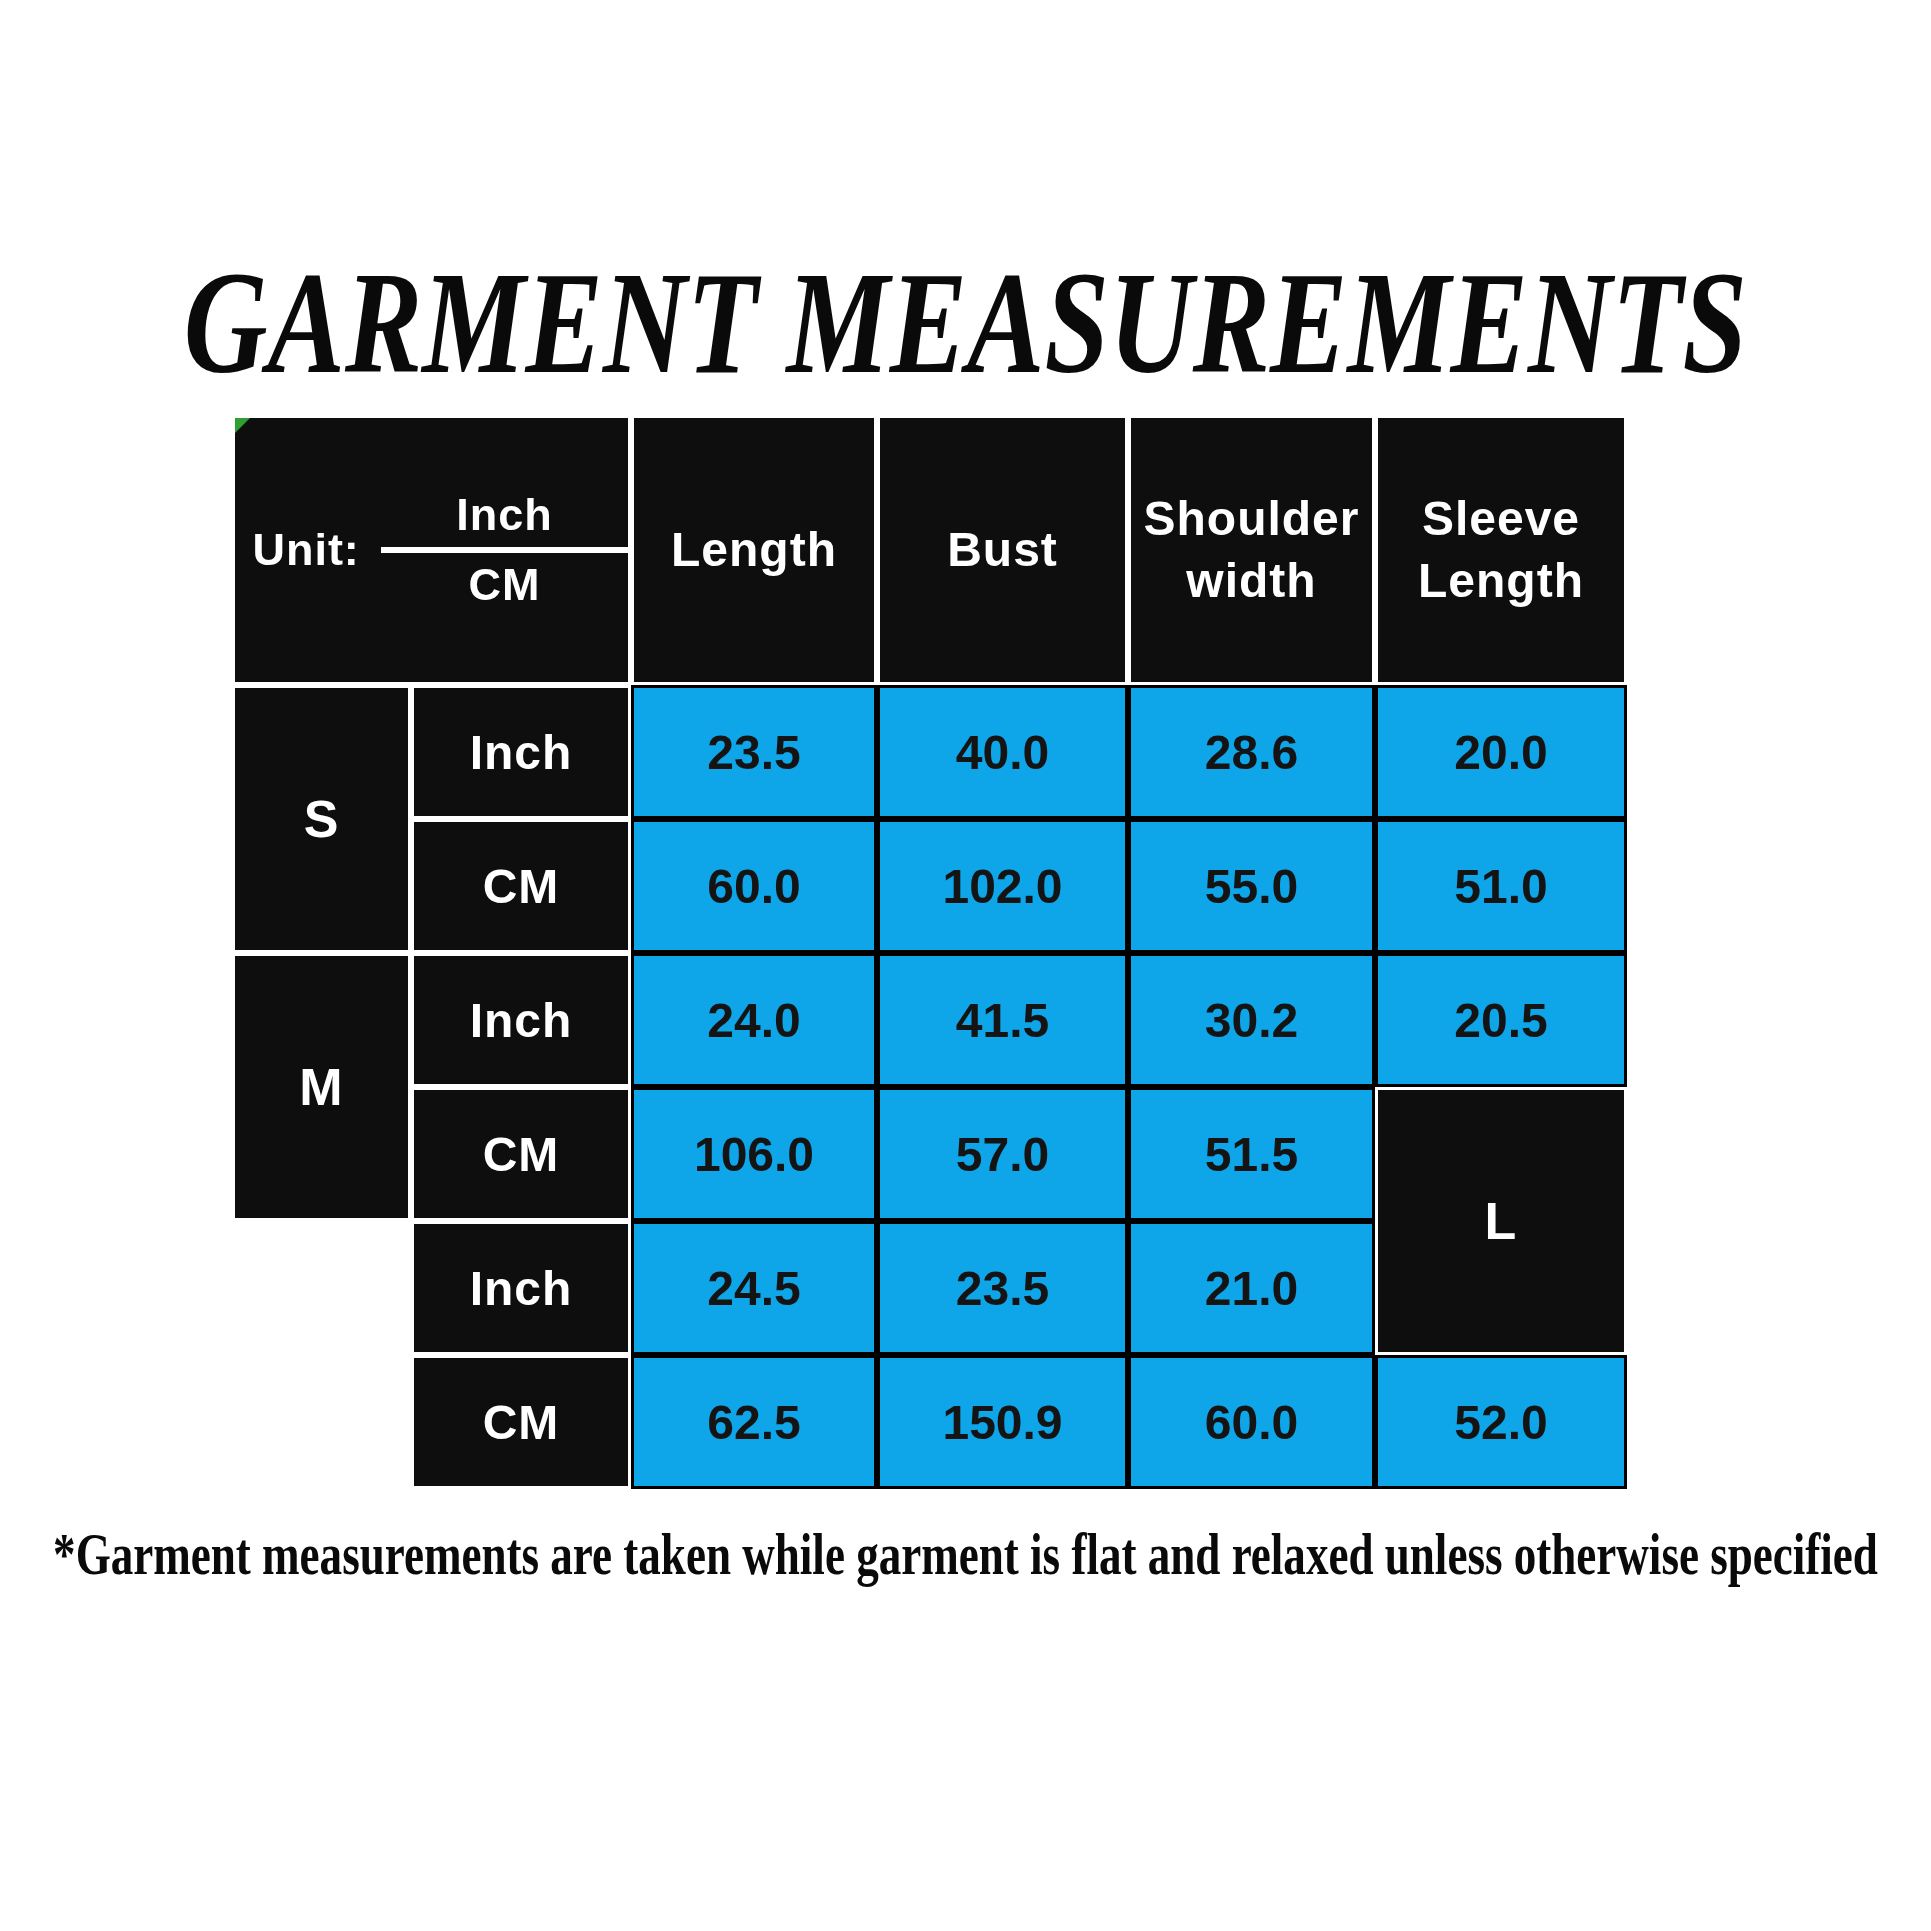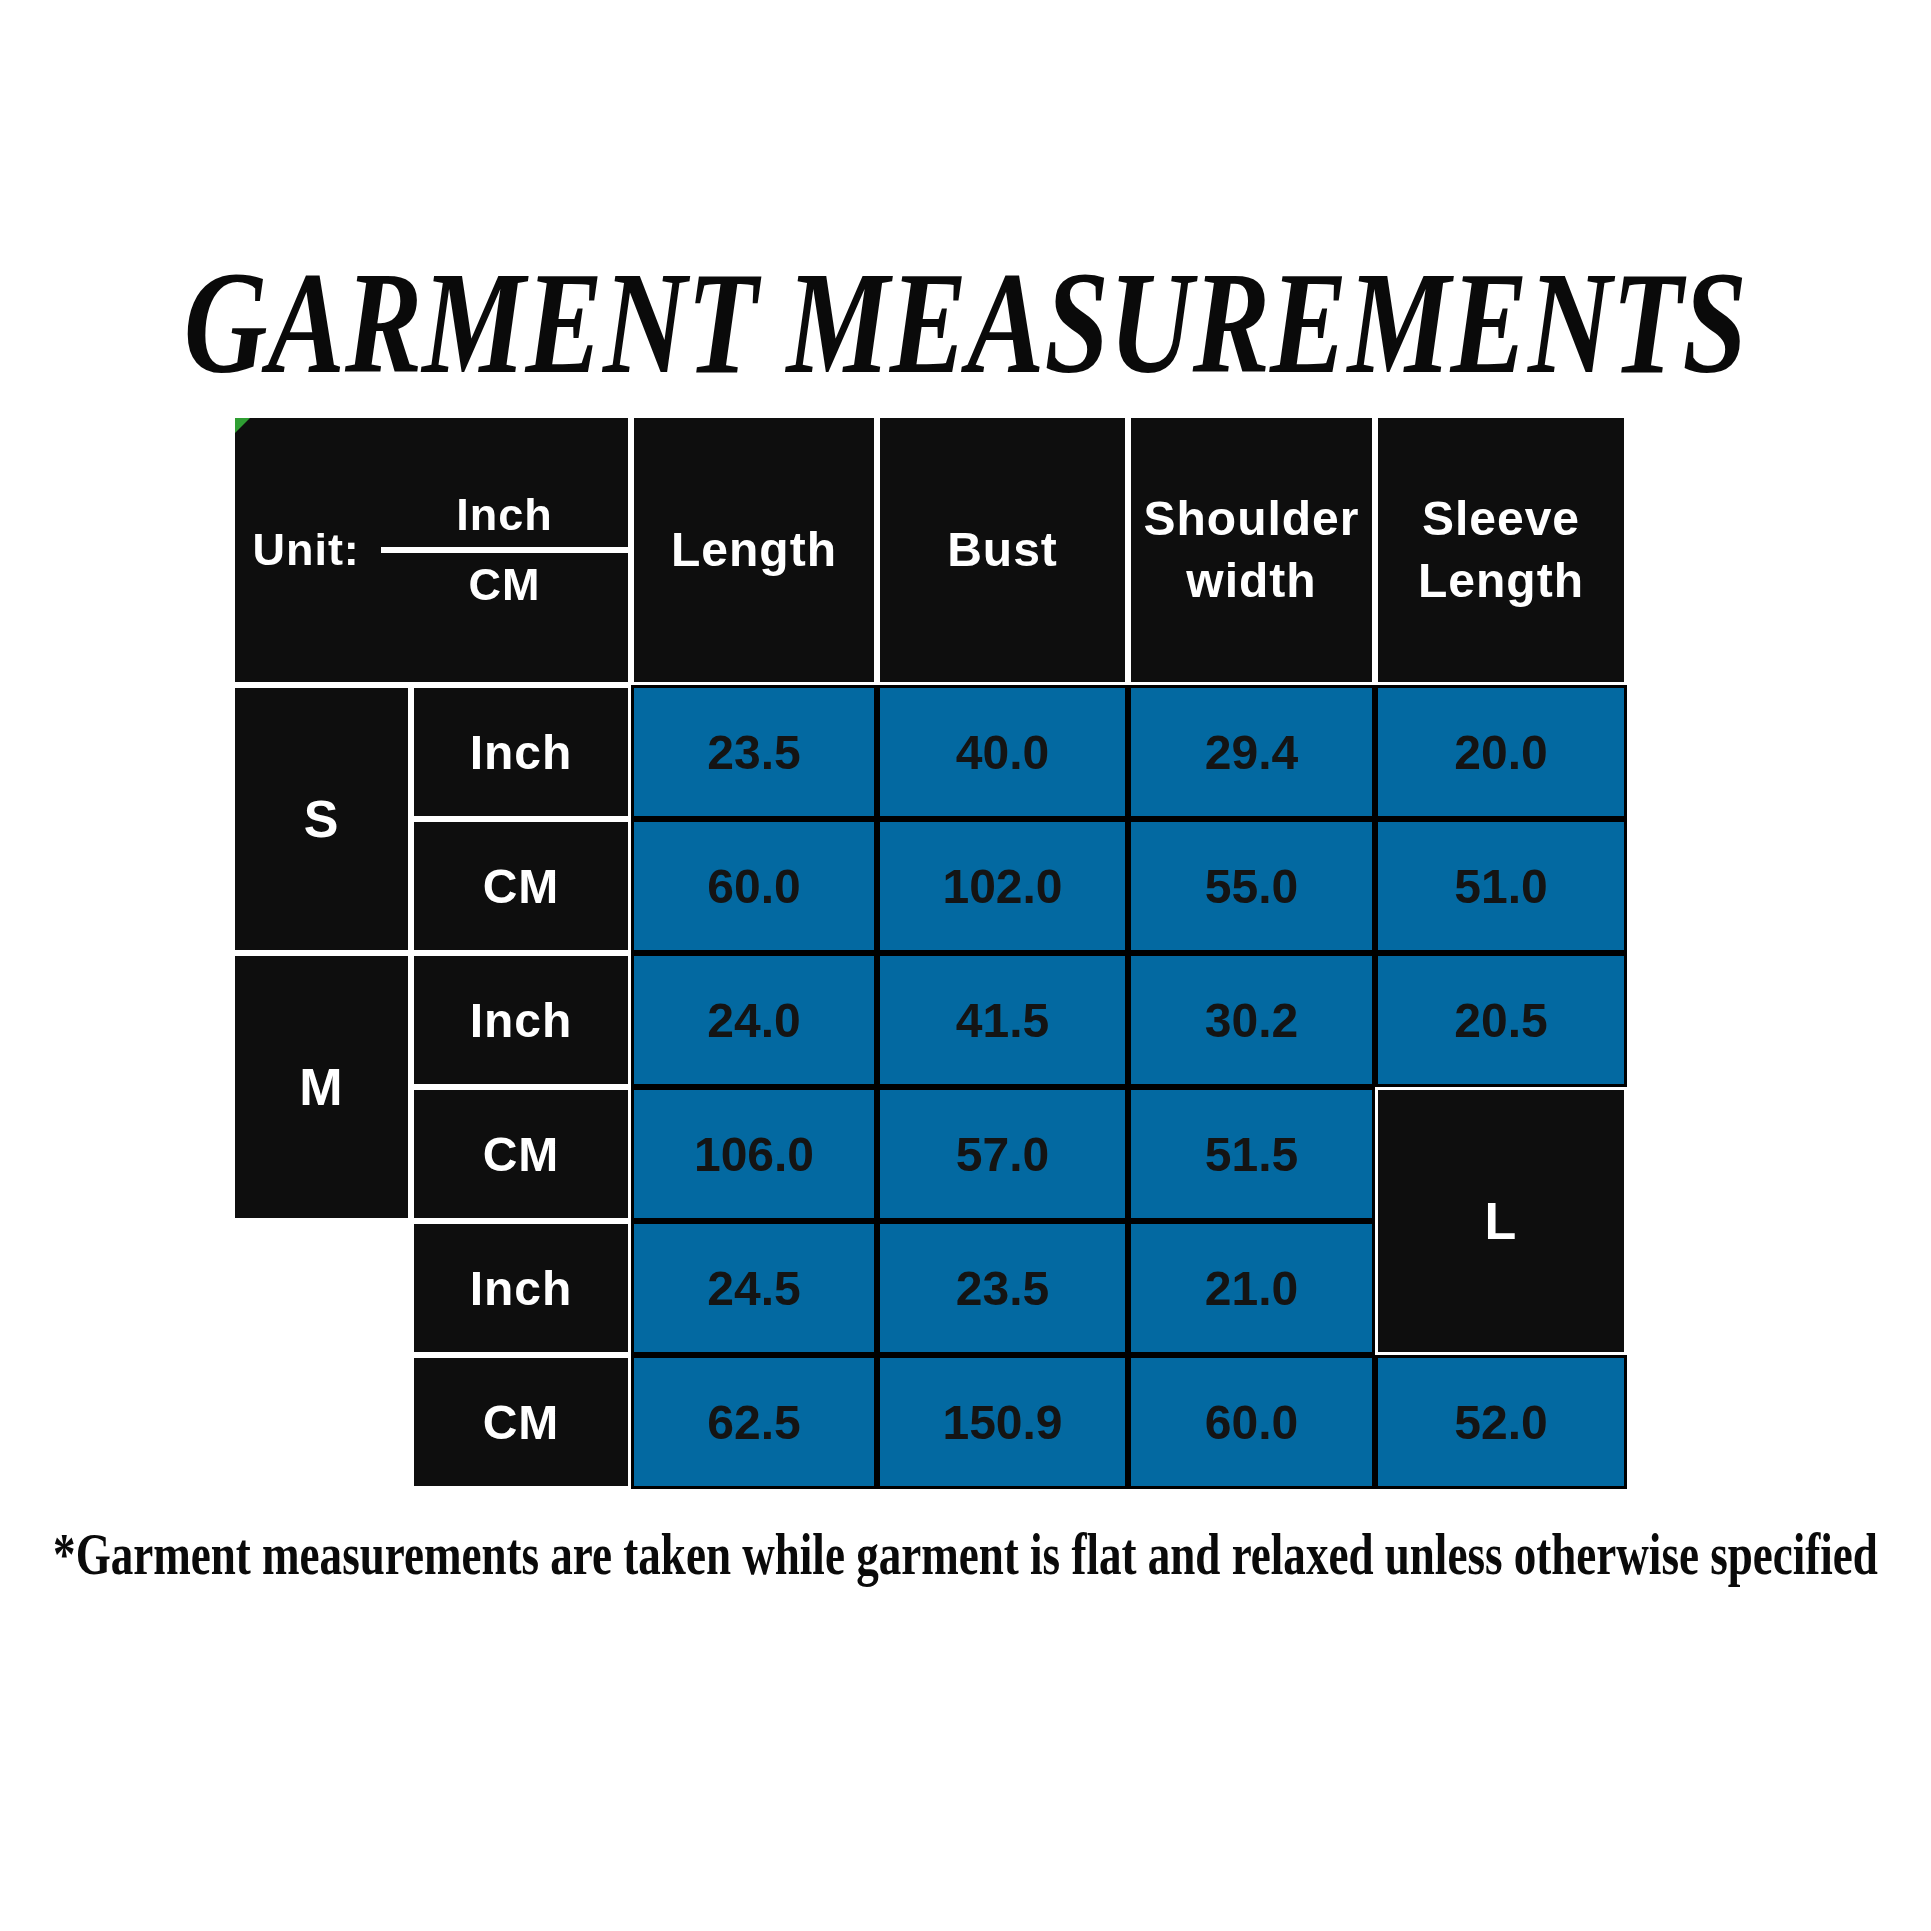--- a/index.html
+++ b/index.html
@@ -48,7 +48,7 @@
     letter-spacing:1px;
   }
   .light{
-    background:#0369a1;
+    background:#0ea5e9;
     border:3.9px solid #000000;
     color:#141414;
     font-weight:bold;

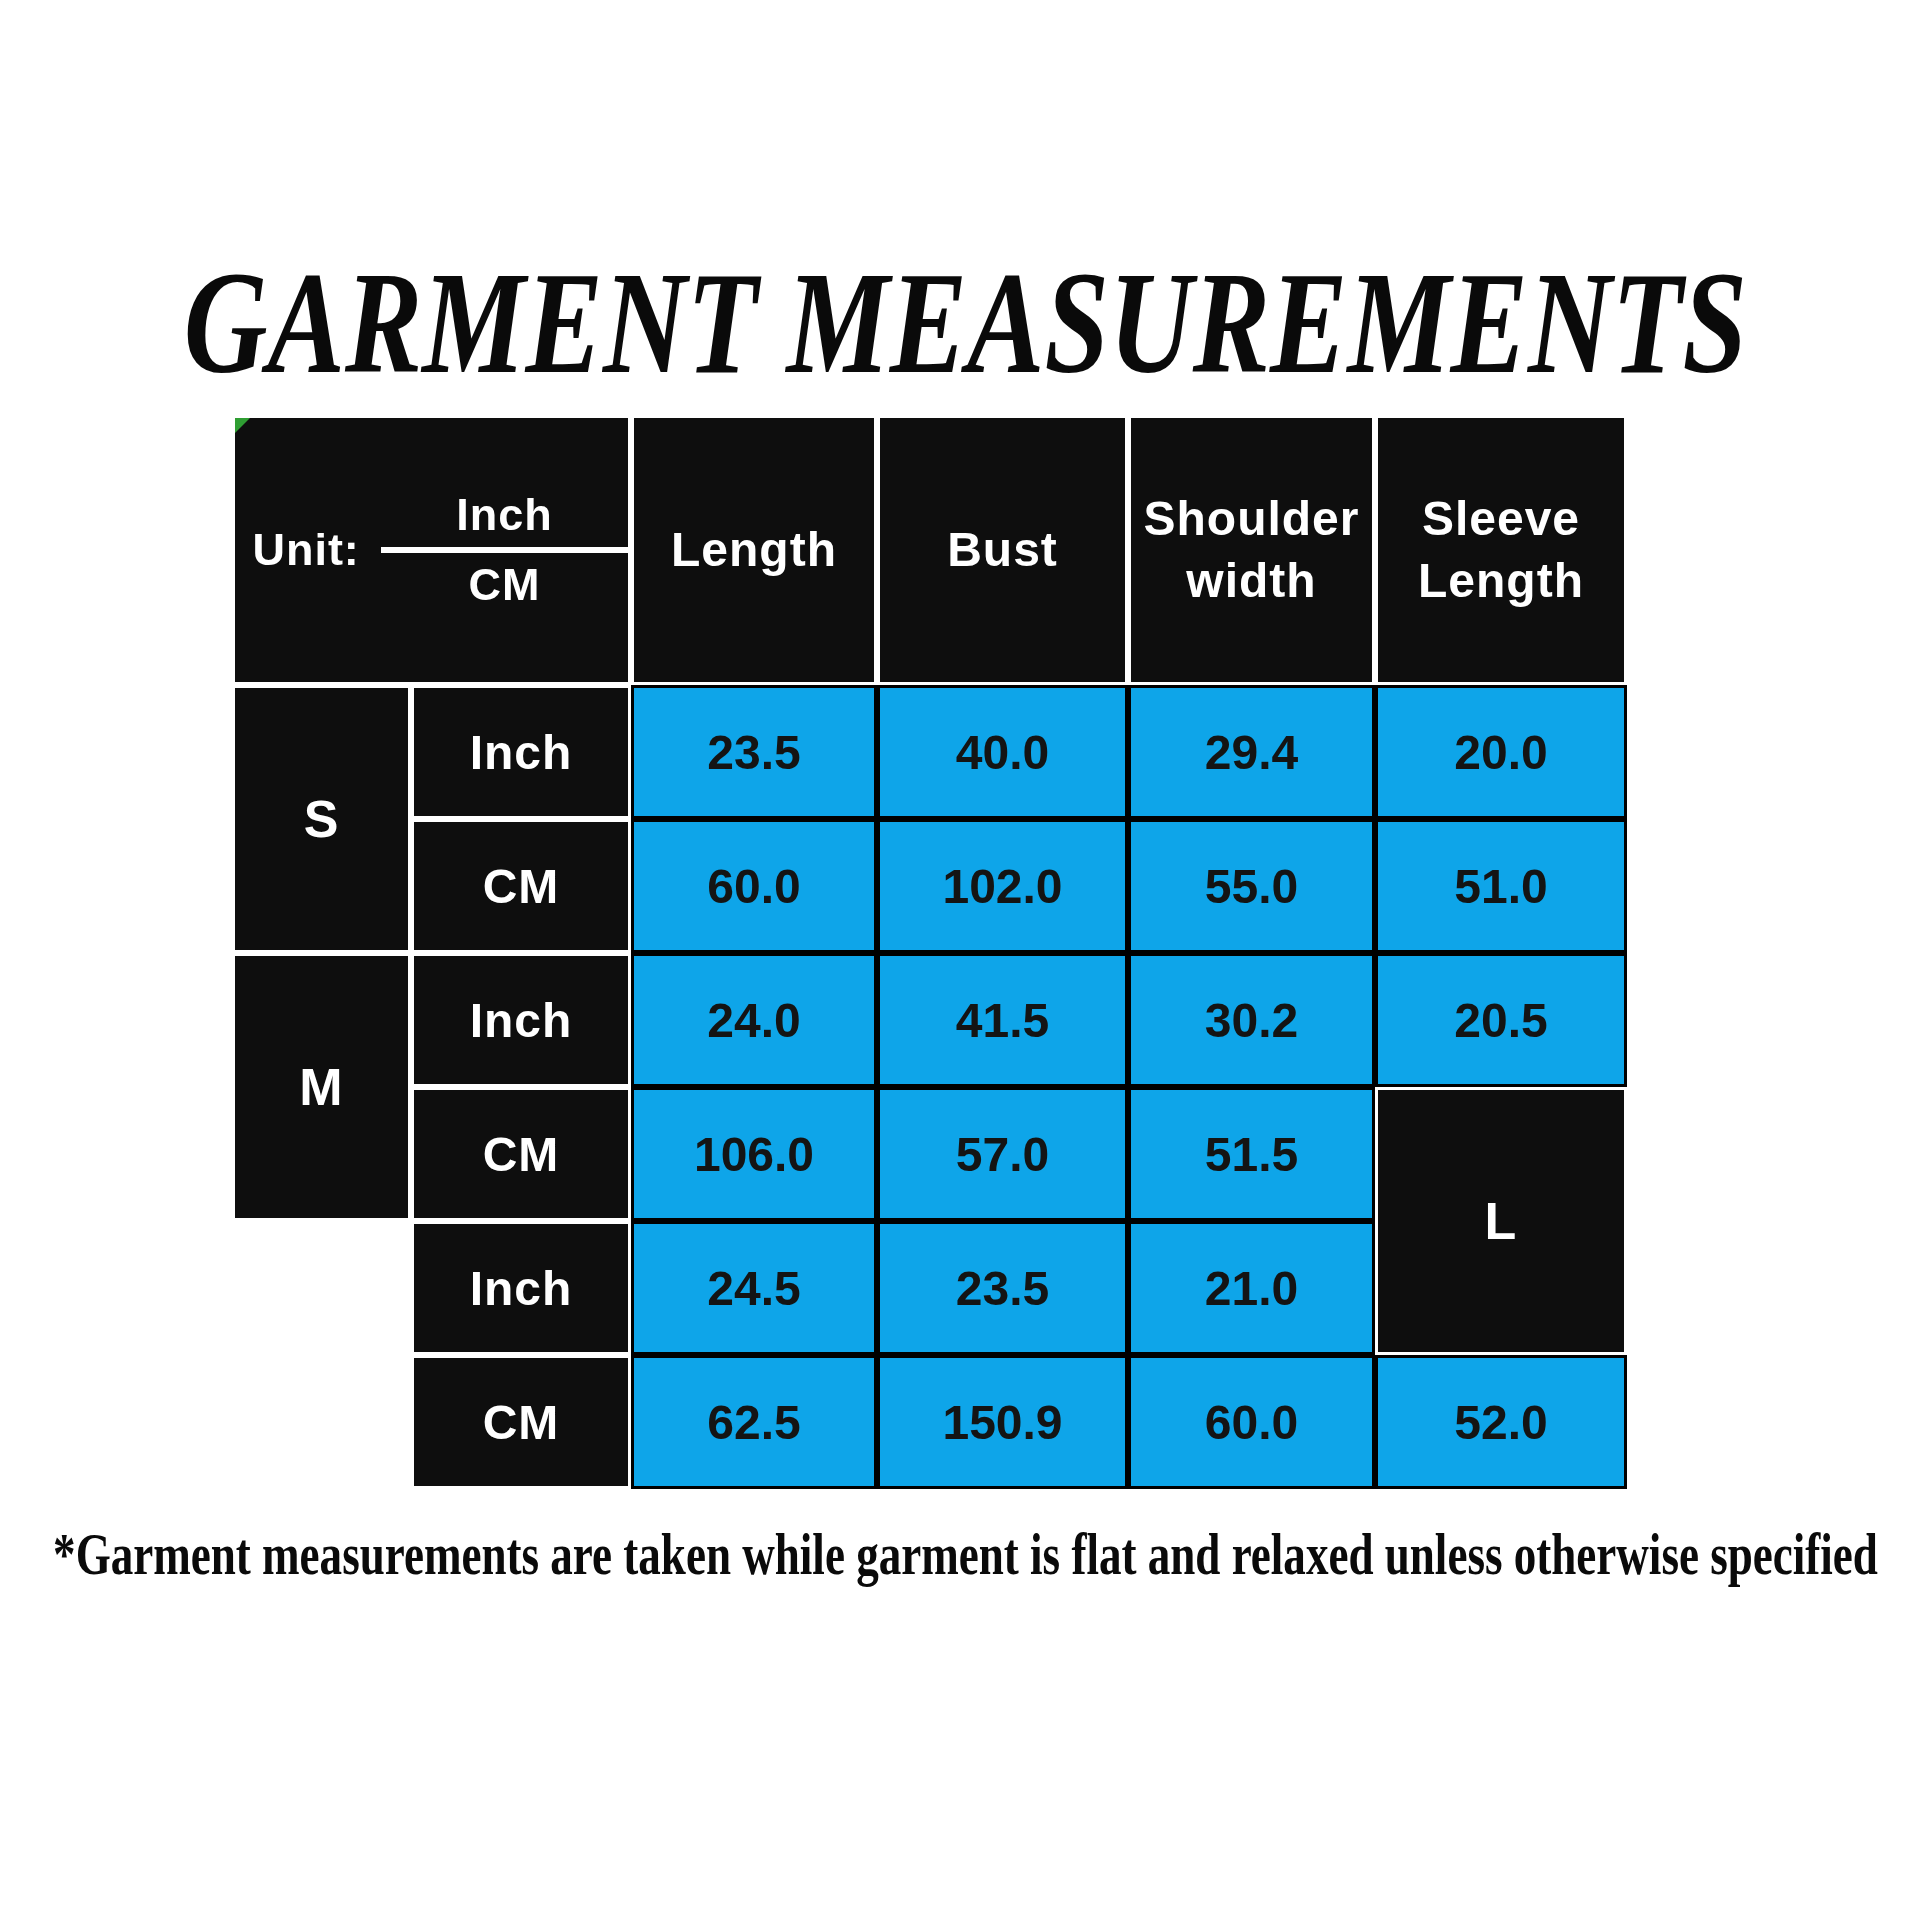--- a/index.html
+++ b/index.html
@@ -124,7 +124,7 @@
   <div class="cell dark row-unit">Inch</div>
   <div class="cell light">23.5</div>
   <div class="cell light">40.0</div>
-  <div class="cell light">29.4</div>
+  <div class="cell light">28.6</div>
   <div class="cell light">20.0</div>
   <div class="cell dark row-unit">CM</div>
   <div class="cell light">60.0</div>

